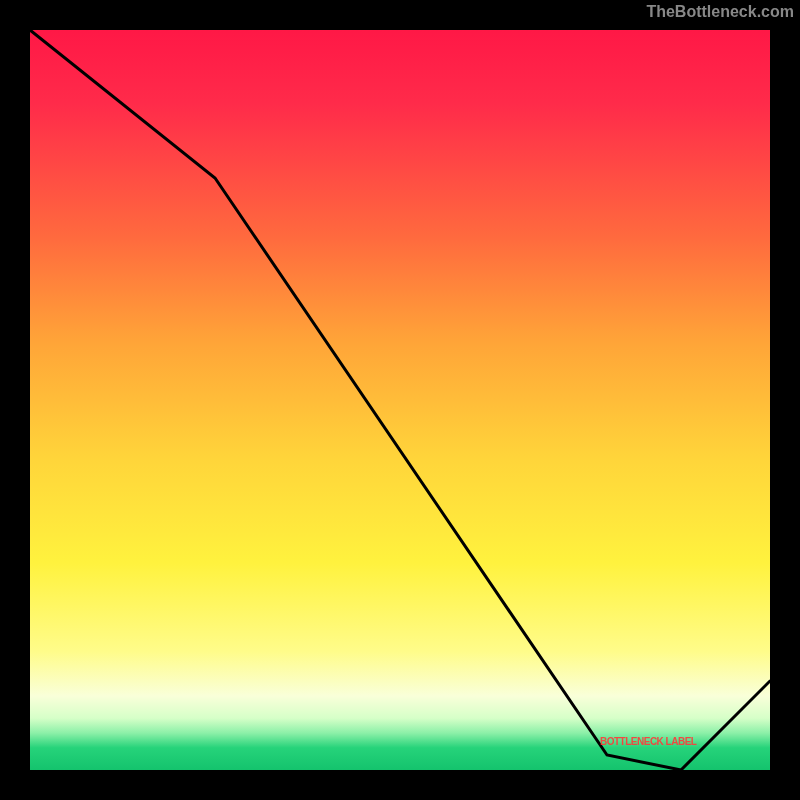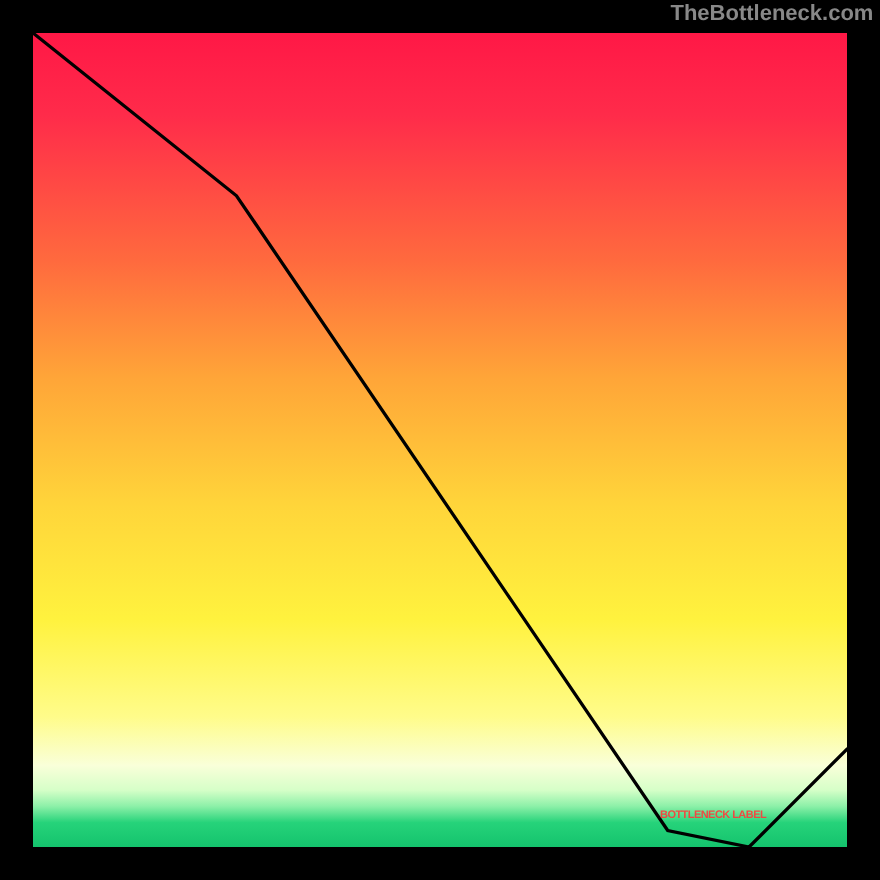--- a/index.html
+++ b/index.html
@@ -22,7 +22,7 @@
     top: 0;
     right: 6px;
     color: #888;
-    font-size: 20px;
+    font-size: 16px;
     font-weight: 600;
     text-align: center;
     line-height: 24px;

